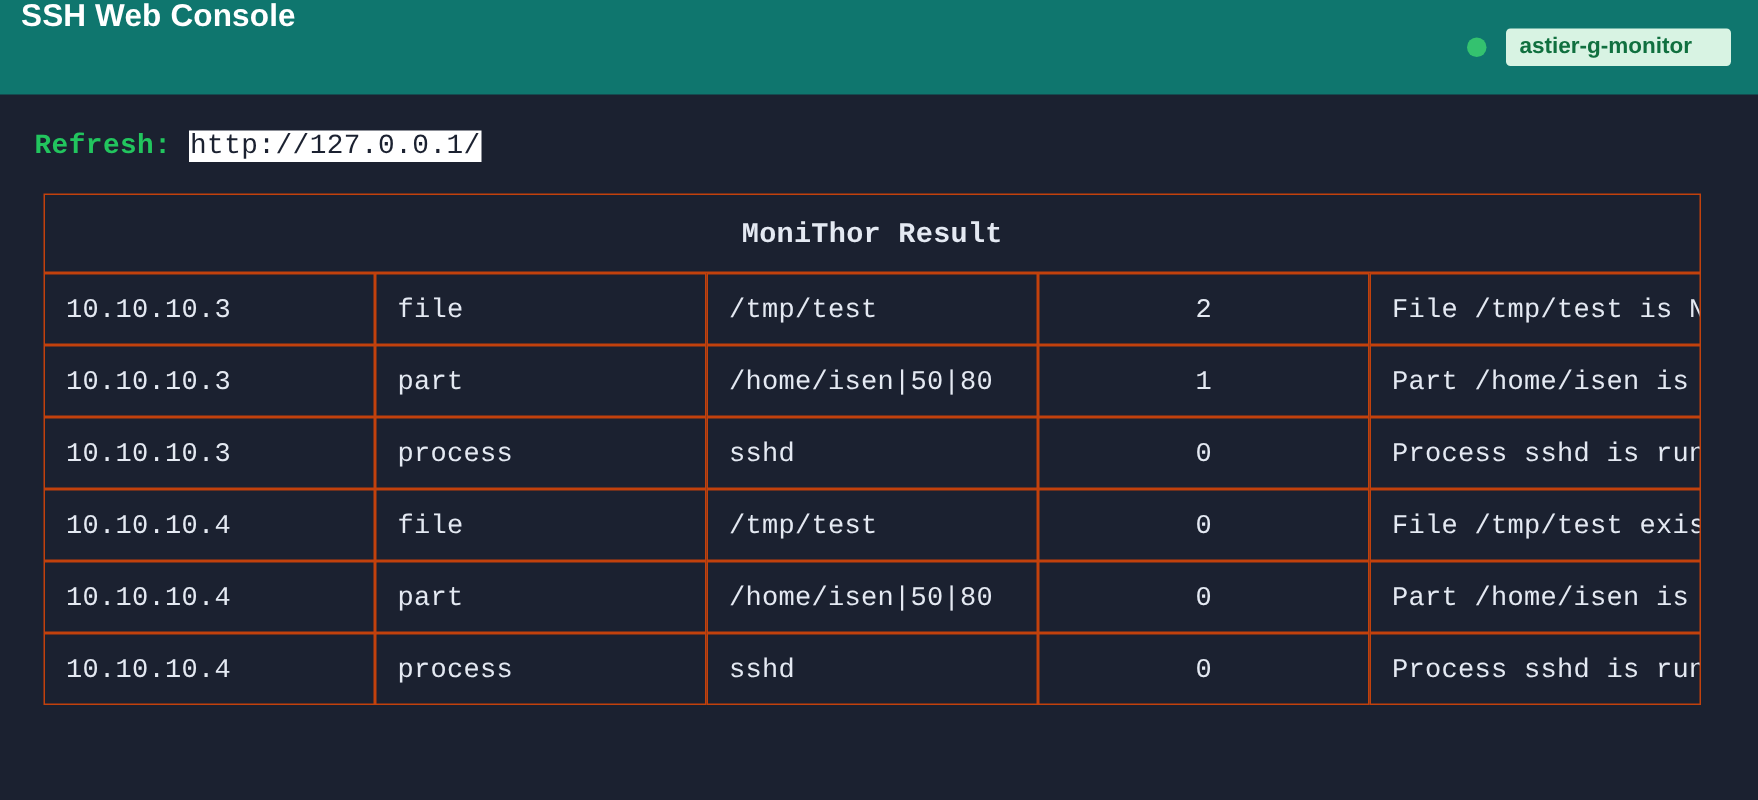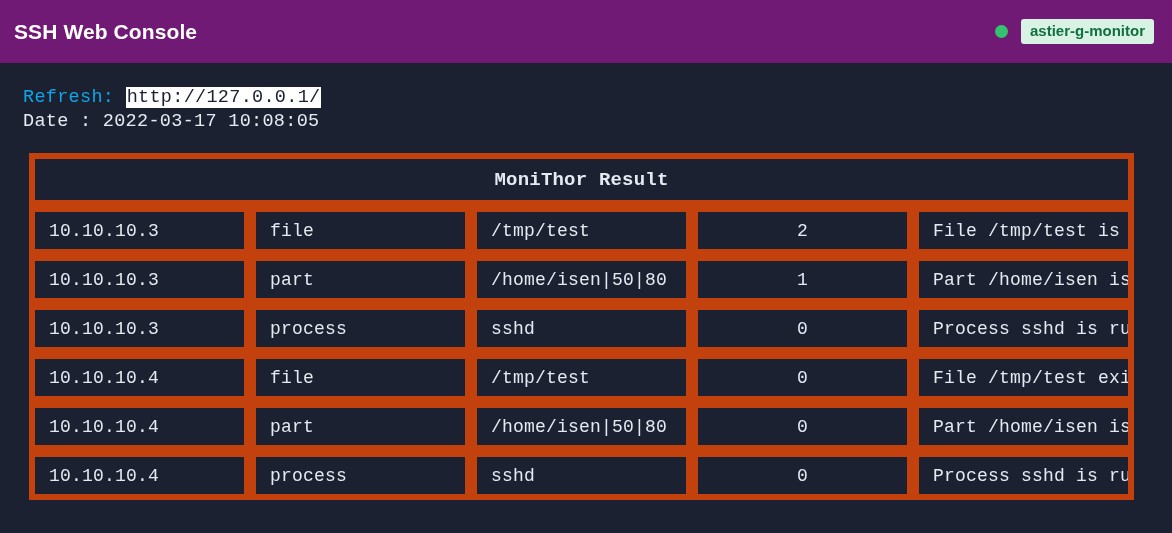--- a/index.html
+++ b/index.html
@@ -18,9 +18,8 @@
   
   .navbar {
     height: 63px;
-    background: #701a75;
+    background: #0f766e;
     display: flex;
-    align-items: center;
     justify-content: space-between;
     padding: 0 18px 0 14px;
   }

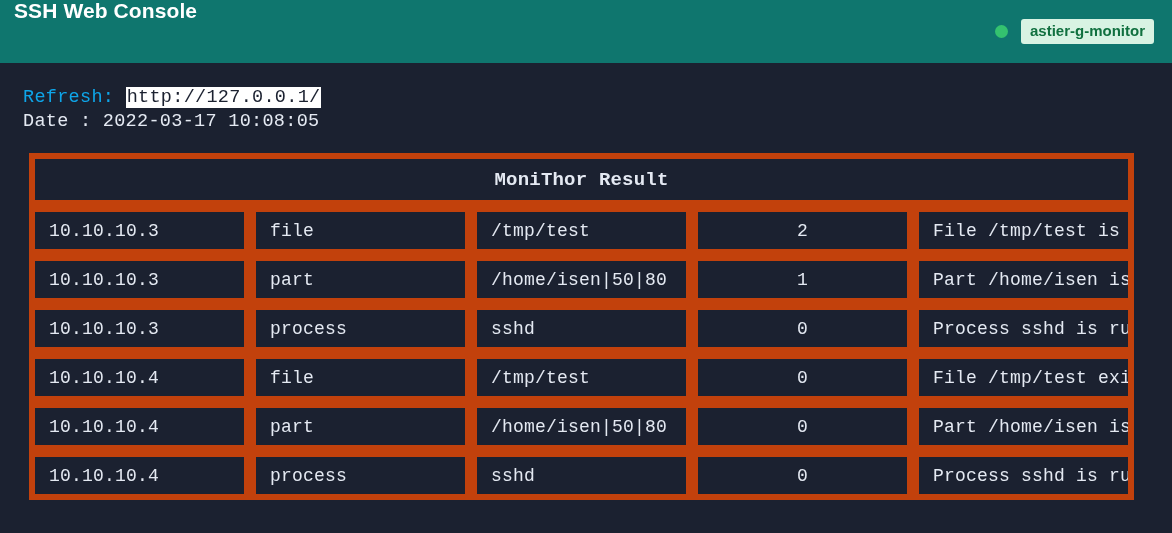--- a/index.html
+++ b/index.html
@@ -48,7 +48,7 @@
     color: #10703f;
     font-size: 15px;
     font-weight: bold;
-    padding: 4px 9px 5px 9px;
+    padding: 4px 26px 5px 9px;
     border-radius: 3px;
     white-space: nowrap;
     line-height: 1.1;

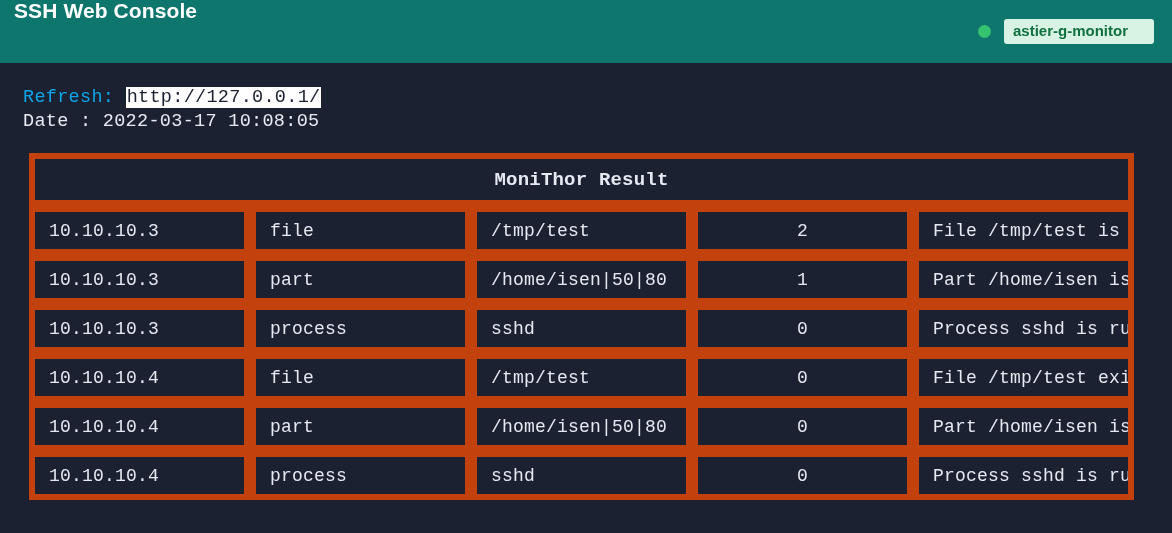--- a/index.html
+++ b/index.html
@@ -67,7 +67,7 @@
     white-space: pre;
     display: block;
   }
-  .meta-label { color: #0ea5e9; }
+  .meta-label { color: #22c55e; font-weight: bold; }
   .refresh-url {
     background: #ffffff;
     color: #1b2130;

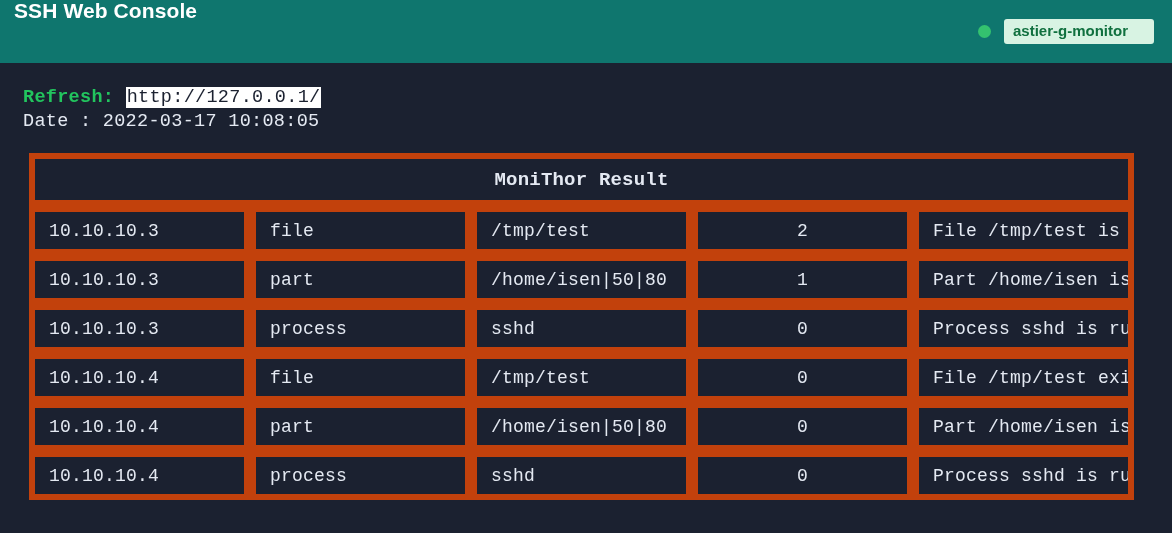--- a/index.html
+++ b/index.html
@@ -124,7 +124,6 @@
 
 <div class="meta">
   <span class="meta-line"><span class="meta-label">Refresh: </span><span class="refresh-url">http://127.0.0.1/</span></span>
-  <span class="meta-line">Date : 2022-03-17 10:08:05</span>
 </div>
 
 <div class="table-wrap">

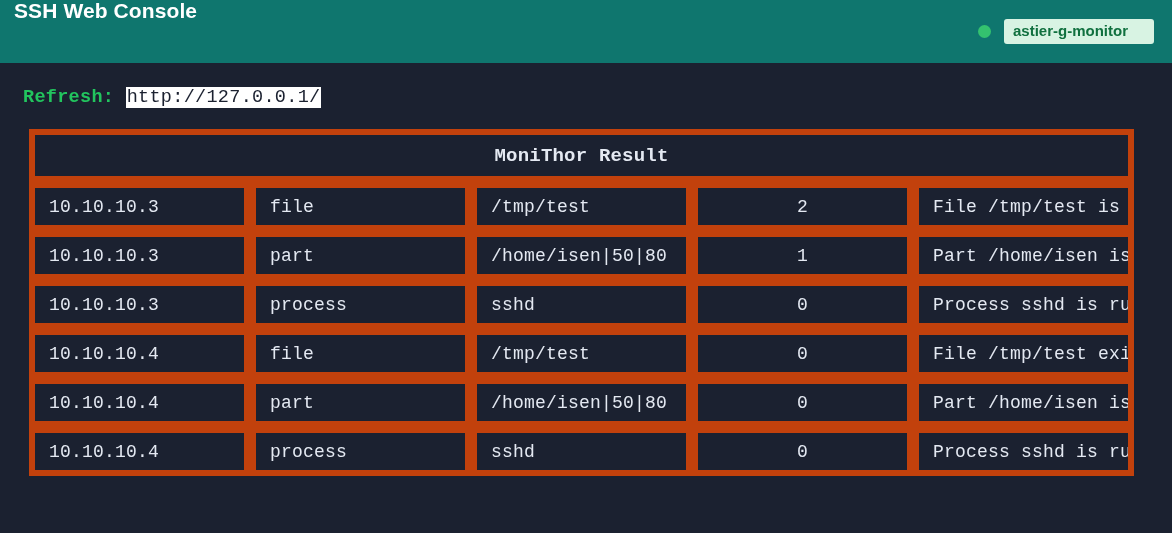--- a/index.html
+++ b/index.html
@@ -90,7 +90,7 @@
   }
   table.result th,
   table.result td {
-    border: 6px solid #c2410c;
+    border: 1px solid #c2410c;
     padding: 9px 14px 8px 14px;
     height: 48px;
     vertical-align: middle;

